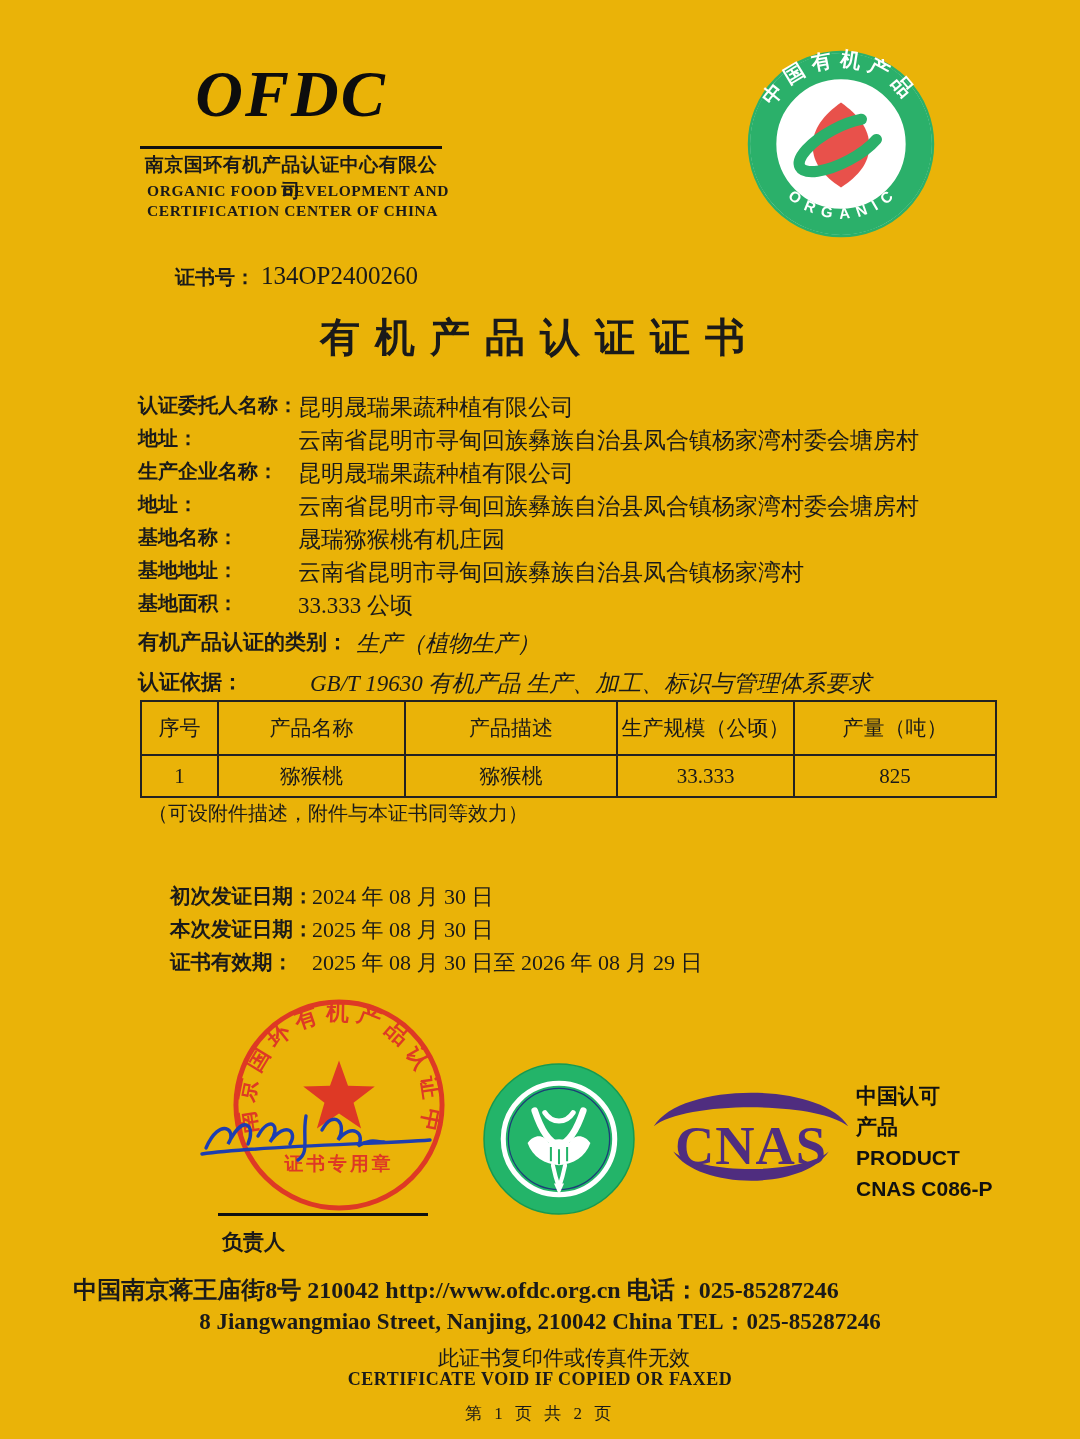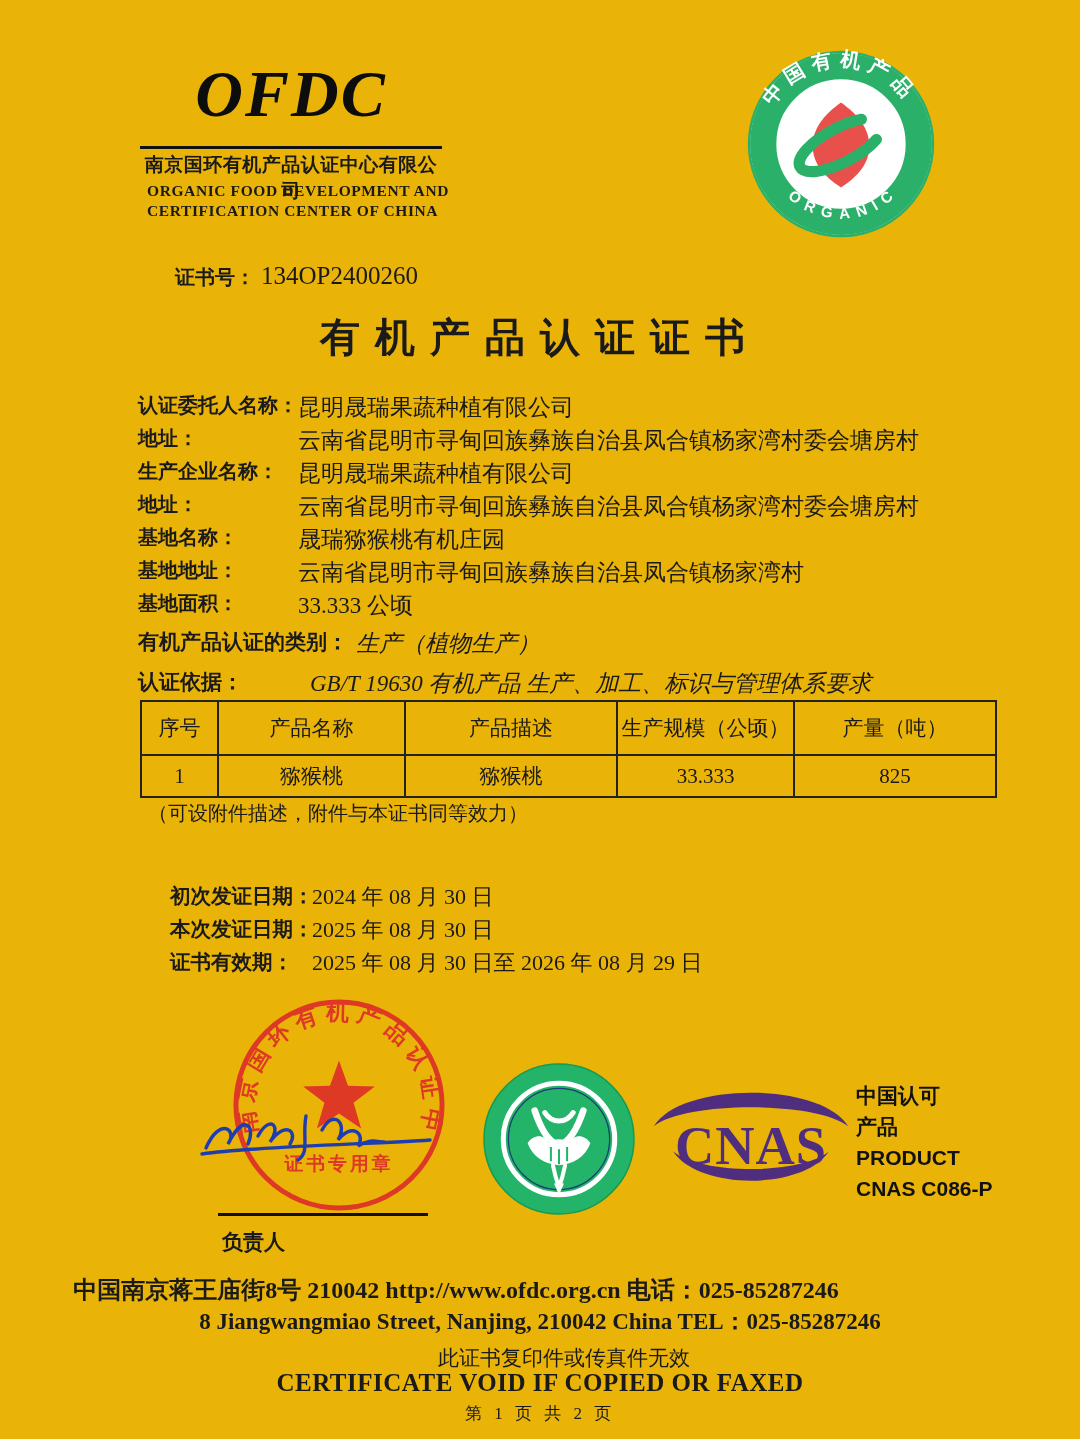--- a/index.html
+++ b/index.html
@@ -47,7 +47,7 @@
   .f1{left:0;top:1274px;width:912px;text-align:center;font-size:24px;font-weight:bold;}
   .f2{left:0;top:1306px;width:1080px;text-align:center;font-size:23px;font-weight:bold;}
   .f3{left:0;top:1344px;width:1080px;text-align:center;font-size:21px;padding-left:24px;}
-  .f4{left:0;top:1369px;width:1080px;text-align:center;font-size:25px;font-weight:bold;letter-spacing:.5px;}
+  .f4{left:0;top:1369px;width:1080px;text-align:center;font-size:18px;font-weight:bold;letter-spacing:.5px;}
   .f5{left:0;top:1402px;width:1080px;text-align:center;font-size:17px;letter-spacing:4px;}
 </style>
 </head>

